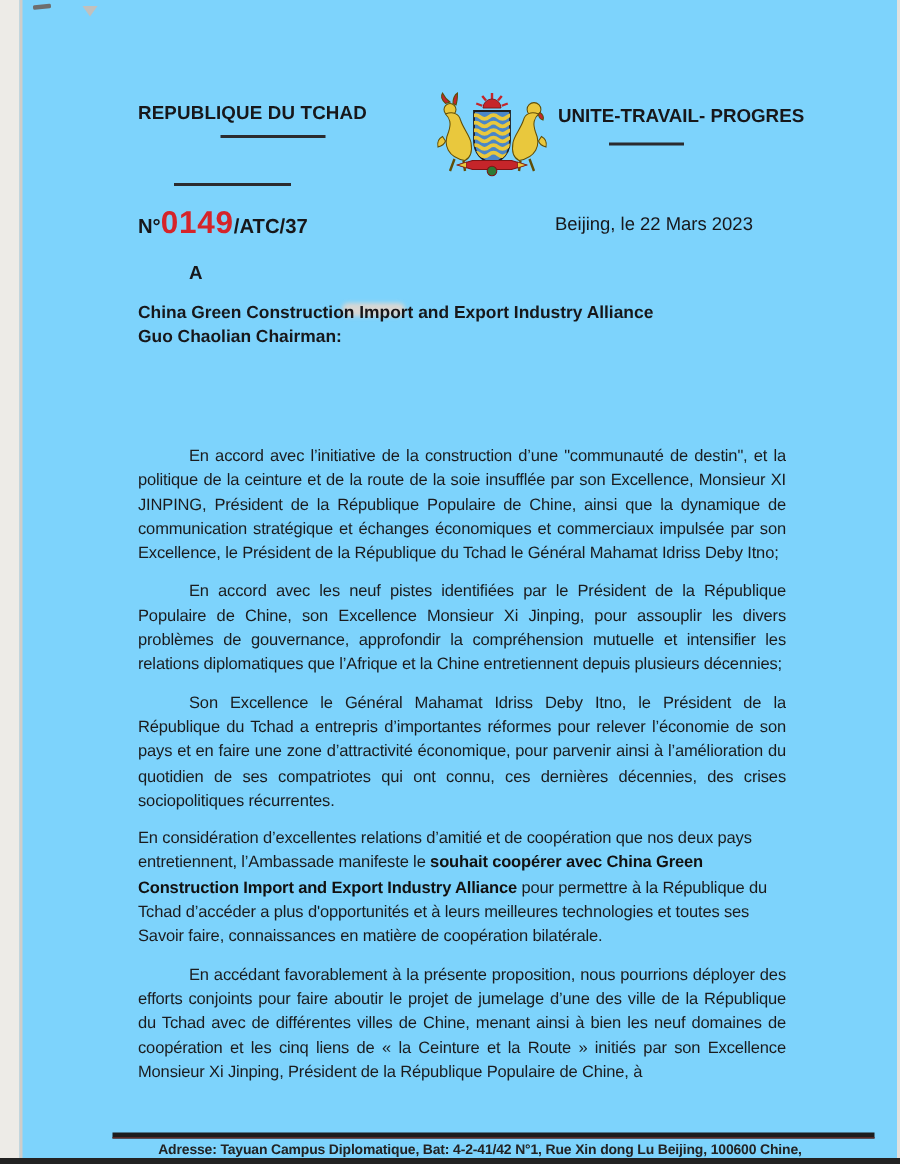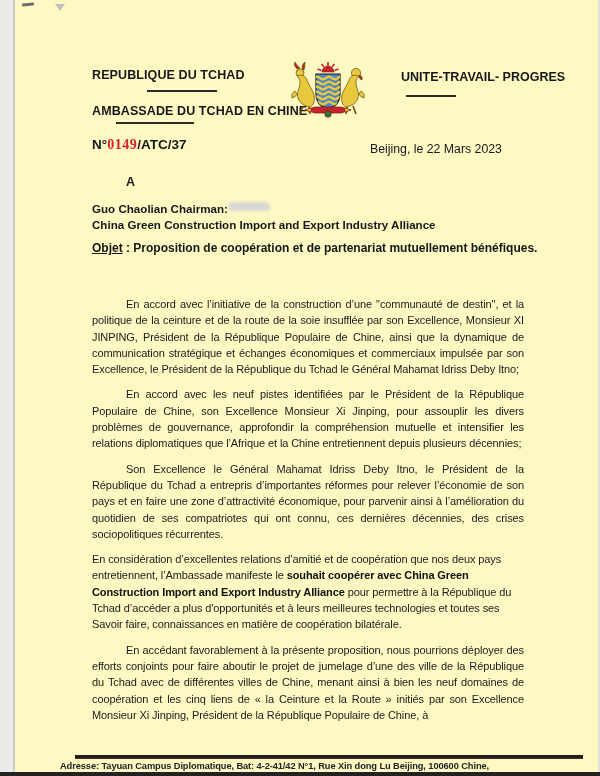--- a/index.html
+++ b/index.html
@@ -4,7 +4,7 @@
 <style>
   html,body{margin:0;padding:0;}
   body{width:600px;height:776px;font-family:"Liberation Sans","DejaVu Sans",sans-serif;}
-  .page{position:absolute;left:0;top:0;width:600px;height:776px;background:#fef9c3;overflow:hidden;}
+  .page{position:absolute;left:0;top:0;width:600px;height:776px;background:#7dd3fc;overflow:hidden;}
   
   .scan-left{position:absolute;left:0;top:0;bottom:0;width:13px;background:#edebe7;}
   .scan-left-edge{position:absolute;left:13px;top:0;bottom:0;width:2px;background:#cfcdc9;}

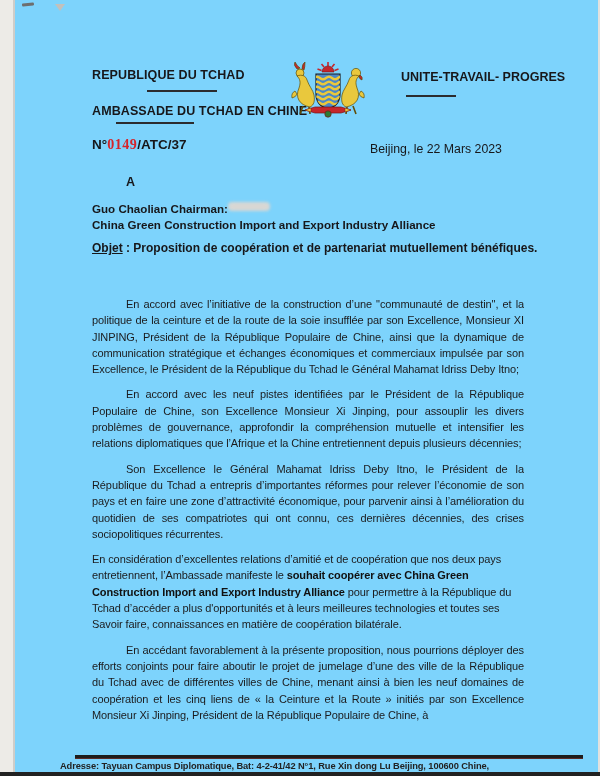--- a/index.html
+++ b/index.html
@@ -16,7 +16,7 @@
   
   .hdr-left{position:absolute;left:92px;top:68px;font-weight:bold;font-size:12.5px;color:#17171a;letter-spacing:0.1px;}
   .hdr-left .l1{margin:0 0 22px 0;}
-  .hdr-motto{position:absolute;left:372px;top:70px;font-weight:bold;font-size:12.5px;color:#17171a;margin-left:29px;}
+  .hdr-motto{position:absolute;left:372px;top:70px;font-weight:bold;font-size:12.5px;color:#17171a;}
   .rule{position:absolute;height:2px;background:#2b2b2e;}
   .rule-1{left:147px;top:90px;width:70px;}
   .rule-2{left:116px;top:122px;width:78px;}

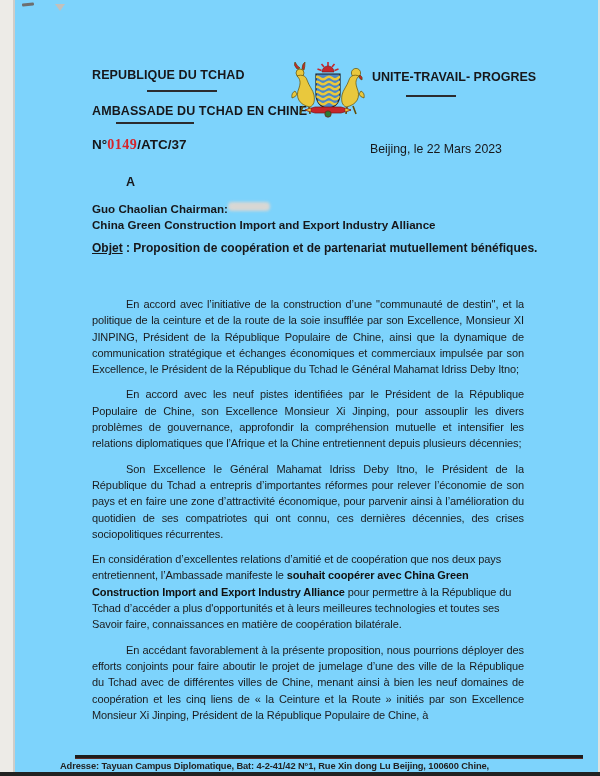--- a/index.html
+++ b/index.html
@@ -57,7 +57,6 @@
 
   <div class="hdr-left">
     <div class="l1">REPUBLIQUE DU TCHAD</div>
-    <div class="l2">AMBASSADE DU TCHAD EN CHINE</div>
   </div>
   <div class="rule rule-1"></div>
   <div class="rule rule-2"></div>

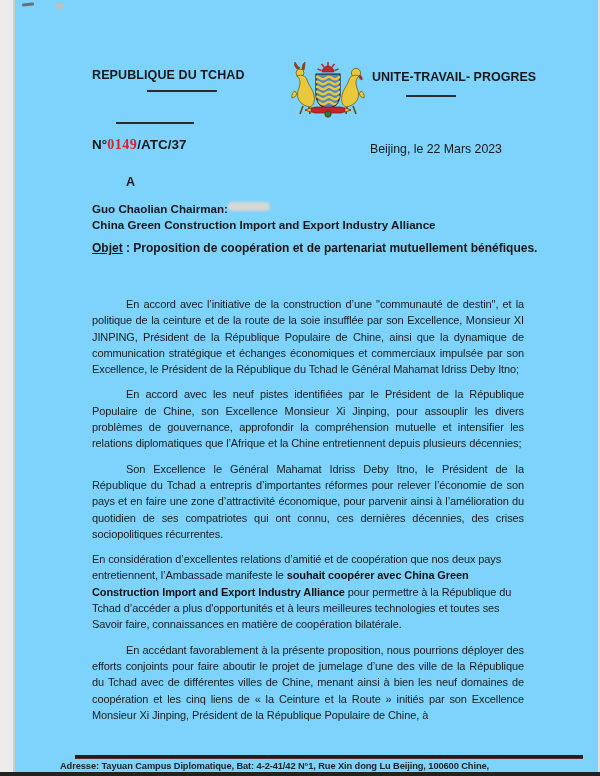--- a/index.html
+++ b/index.html
@@ -25,7 +25,7 @@
   
   .ref{position:absolute;left:92px;top:137px;display:flex;align-items:baseline;color:#17171a;}
   .ref .pre,.ref .suf{font-weight:bold;font-size:13.5px;}
-  .ref .num{font-family:Liberation Serif, serif;font-weight:bold;font-size:14px;color:#d5242a;letter-spacing:0.5px;}
+  .ref .num{font-family:Liberation Sans, sans-serif;font-weight:bold;font-size:21px;color:#d5242a;letter-spacing:0.5px;}
   .dateline{position:absolute;left:370px;top:142px;font-weight:normal;font-size:12.3px;color:#17171a;}
   
   .to-a{position:absolute;left:126px;top:175px;font-weight:bold;font-size:12.5px;color:#17171a;}

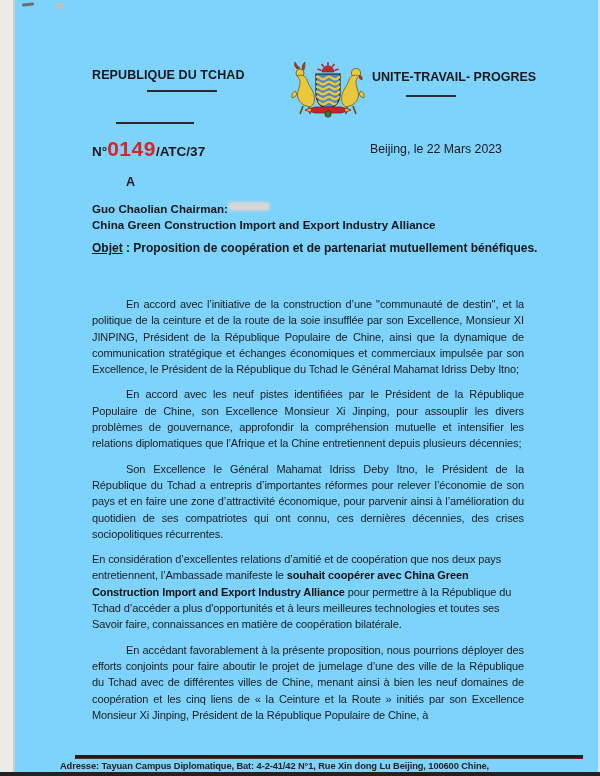--- a/index.html
+++ b/index.html
@@ -124,8 +124,8 @@
 
   <div class="to-a">A</div>
   <div class="recipient">
+    <div>China Green Construction Import and Export Industry Alliance</div>
     <div>Guo Chaolian Chairman:</div>
-    <div>China Green Construction Import and Export Industry Alliance</div>
   </div>
 
   <div class="subject">

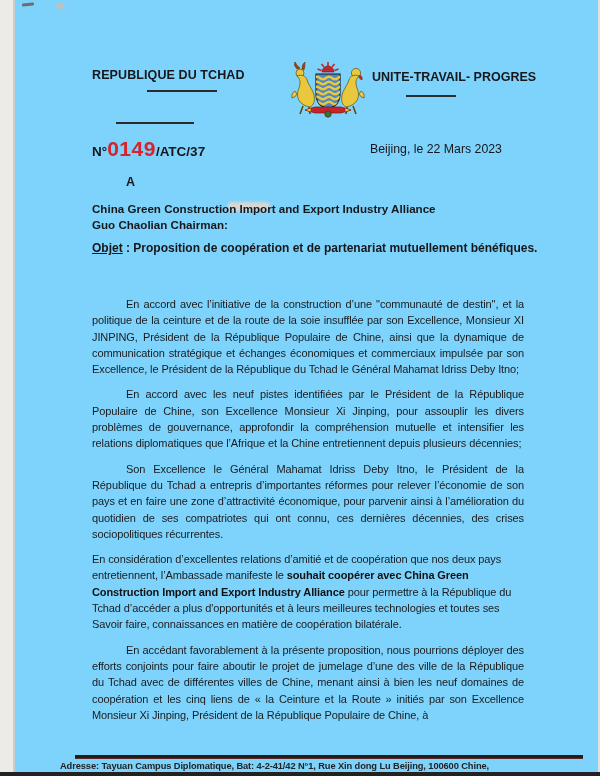--- a/index.html
+++ b/index.html
@@ -128,9 +128,6 @@
     <div>Guo Chaolian Chairman:</div>
   </div>
 
-  <div class="subject">
-    <span class="lbl">Objet</span><span> : </span><span>Proposition de coopération et de partenariat mutuellement bénéfiques.</span>
-  </div>
 
   <div class="letter-body">
       <p class="indent justify"><span>En accord avec l’initiative de la construction d’une "communauté de destin", et la politique de la ceinture et de la route de la soie insufflée par son Excellence, Monsieur XI JINPING, Président de la République Populaire de Chine, ainsi que la dynamique de communication stratégique et échanges économiques et commerciaux impulsée par son Excellence, le Président de la République du Tchad le Général Mahamat Idriss Deby Itno;</span></p>

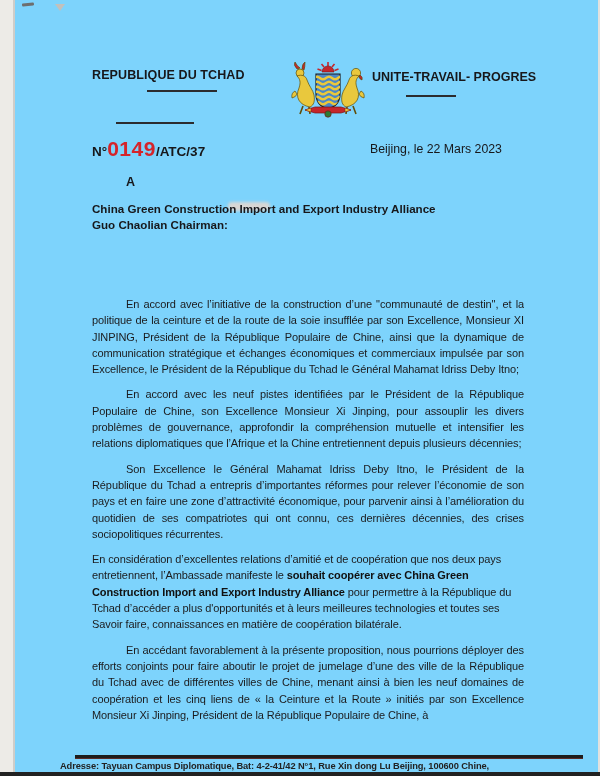--- a/index.html
+++ b/index.html
@@ -41,7 +41,7 @@
   .letter-body span.b{font-weight:bold;color:#111;}
   
   .foot-rule{position:absolute;left:75px;top:755px;width:508px;height:3px;background:#1d1d1d;border-bottom:1px solid #5a2a26;}
-  .foot-address{position:absolute;left:60px;right:20px;top:761px;text-align:left;font-weight:bold;font-size:9.3px;color:#222;letter-spacing:-0.1px;}
+  .foot-address{position:absolute;left:60px;right:20px;top:761px;text-align:center;font-weight:bold;font-size:9.3px;color:#222;letter-spacing:-0.1px;}
 </style>
 </head>
 <body>

